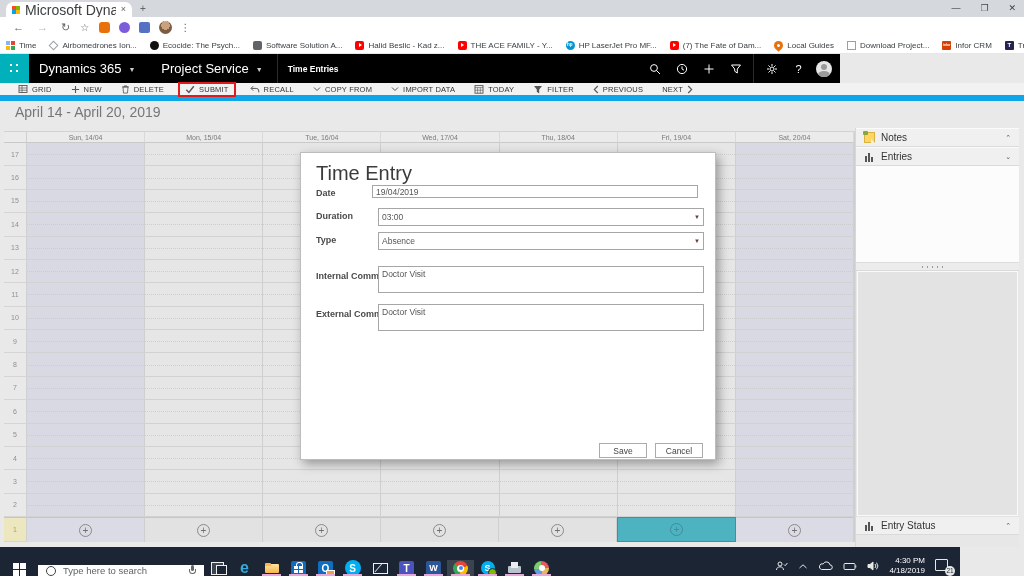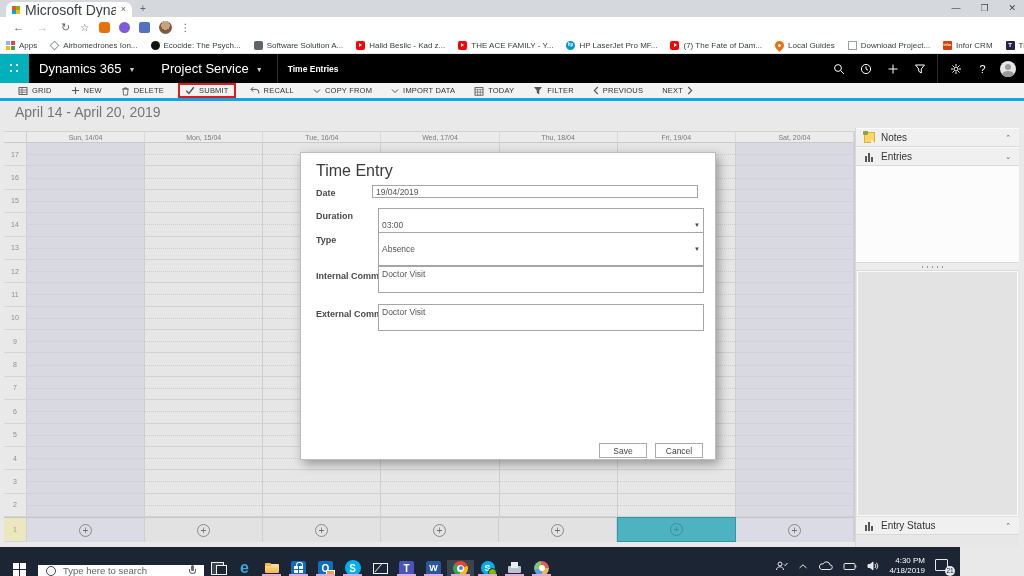--- a/index.html
+++ b/index.html
@@ -221,7 +221,7 @@
   <div id="bookmarksbar">
       <div class="bm">
         <span class="fav fav-apps-grid-icon"></span>
-        <span class="bm-label">Apps</span>
+        <span class="bm-label">Time</span>
       </div>
       <div class="bm">
         <span class="fav fav-diamond-icon"></span>

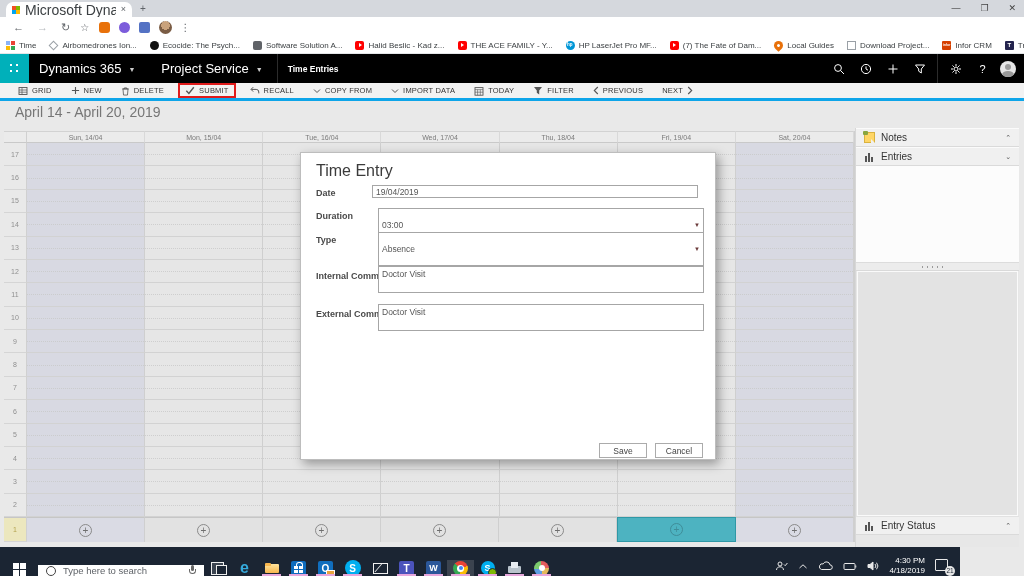--- a/index.html
+++ b/index.html
@@ -55,7 +55,7 @@
   .fav-triumph-icon:before{content:"T";position:absolute;left:2.6px;top:1.2px;font-size:6px;color:#fff;font-weight:bold;}
 
   
-  #dnav{position:absolute;left:0;top:54px;width:1024px;height:29px;background:#000;display:flex;align-items:center;}
+  #dnav{position:absolute;left:0;top:54px;width:840px;height:29px;background:#000;display:flex;align-items:center;}
   .waffle{width:29px;height:29px;background:#00b0ba;flex:none;display:flex;align-items:center;justify-content:center;}
   .waffle-dots{width:15px;height:15px;background-image:radial-gradient(circle,#fff 1.1px,transparent 1.5px);background-size:6px 6px;background-position:1px 1px;}
   .dnav-app{color:#fff;font-size:13px;margin-left:10px;white-space:nowrap;}

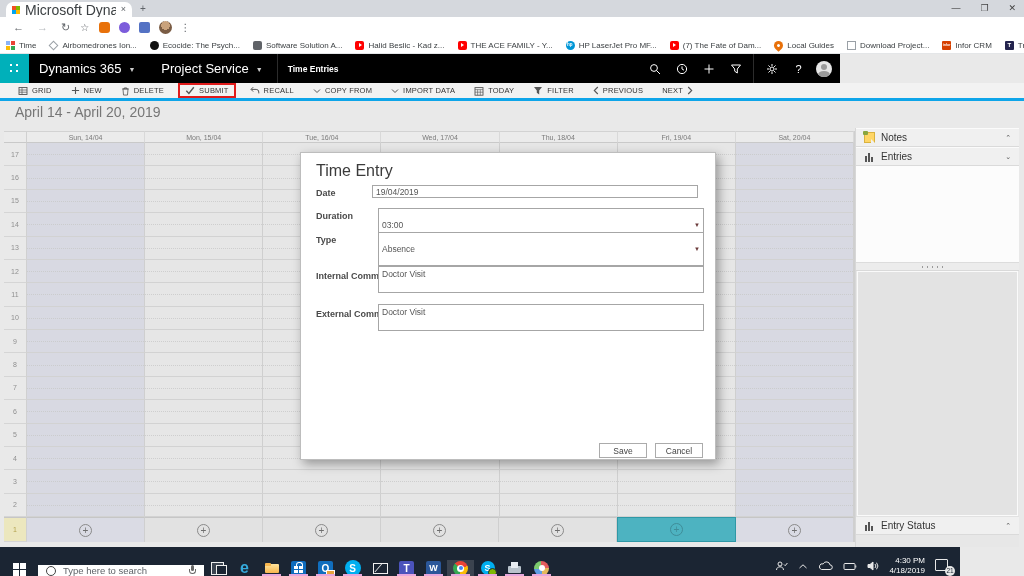--- a/index.html
+++ b/index.html
@@ -73,7 +73,7 @@
   .dnav-avatar:after{content:"";position:absolute;left:2px;top:10px;width:12px;height:7px;border-radius:50% 50% 0 0;background:#9a9a9a;}
 
   
-  #cmdbar{position:absolute;left:0;top:83px;width:1024px;height:18px;background:#f2f2f2;border-bottom:3px solid #0ea5e9;display:flex;align-items:center;padding-left:16px;}
+  #cmdbar{position:absolute;left:0;top:83px;width:1024px;height:18px;background:#f2f2f2;border-bottom:6px solid #0ea5e9;display:flex;align-items:center;padding-left:16px;}
   .cmd{display:flex;align-items:center;gap:4px;margin-right:15px;color:#333;font-size:7.5px;letter-spacing:.2px;white-space:nowrap;padding:2px 2px;}
   .cmd .cic{color:#555;display:flex;align-items:center;}
   .cmd.hl{border:2px solid #e01b1b;padding:1px 5px;margin-left:-3px;margin-right:12px;}

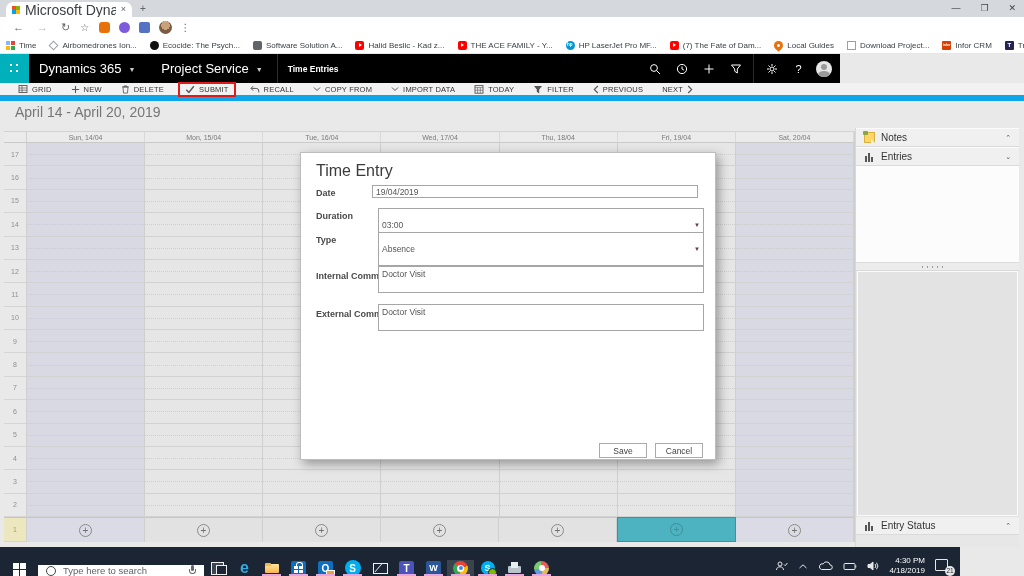--- a/index.html
+++ b/index.html
@@ -121,7 +121,7 @@
 
   
   #modal{position:absolute;left:300px;top:152px;width:416px;height:308px;background:#fff;border:1px solid #bdbdbd;box-shadow:3px 4px 10px rgba(0,0,0,.35);}
-  .m-title{position:absolute;left:15px;top:9px;font-size:16px;color:#3b3b3b;text-align:right;}
+  .m-title{position:absolute;left:15px;top:9px;font-size:20px;color:#3b3b3b;text-align:right;}
   .m-label{position:absolute;left:15px;font-size:9px;color:#4a4a4a;font-weight:bold;}
   .m-input{position:absolute;left:71px;width:326px;height:13px;border:1px solid #a6a6a6;background:#fff;font-size:8.5px;color:#555;padding:0 3px;outline:none;}
   .m-select{position:absolute;left:77px;width:326px;height:13px;border:1px solid #a6a6a6;background:#fff;font-size:8.5px;color:#555;padding:16px 3px;display:flex;align-items:center;}

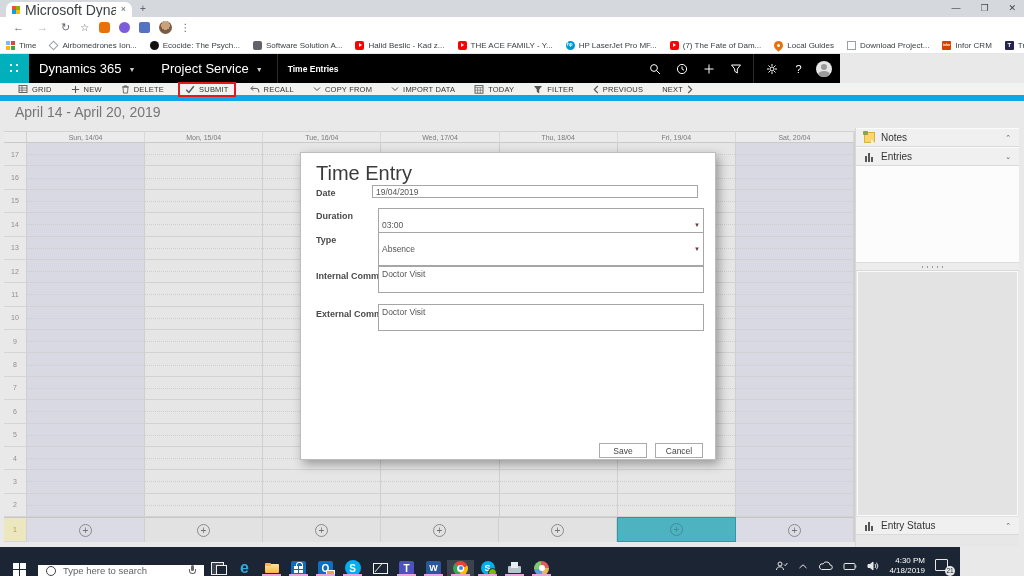--- a/index.html
+++ b/index.html
@@ -124,7 +124,7 @@
   .m-title{position:absolute;left:15px;top:9px;font-size:20px;color:#3b3b3b;text-align:right;}
   .m-label{position:absolute;left:15px;font-size:9px;color:#4a4a4a;font-weight:bold;}
   .m-input{position:absolute;left:71px;width:326px;height:13px;border:1px solid #a6a6a6;background:#fff;font-size:8.5px;color:#555;padding:0 3px;outline:none;}
-  .m-select{position:absolute;left:77px;width:326px;height:13px;border:1px solid #a6a6a6;background:#fff;font-size:8.5px;color:#555;padding:16px 3px;display:flex;align-items:center;}
+  .m-select{position:absolute;left:77px;width:326px;height:13px;border:1px solid #a6a6a6;background:#fff;font-size:8.5px;color:#555;padding:8px 3px;display:flex;align-items:center;}
   .m-select .val{flex:1;}
   .m-select .caret{font-size:6px;color:#6b3a3a;}
   .m-textarea{position:absolute;left:77px;width:326px;height:27px;border:1px solid #a6a6a6;background:#fff;font-size:8.5px;color:#555;padding:2px 3px;resize:none;outline:none;font-family:"Liberation Sans",sans-serif;}

